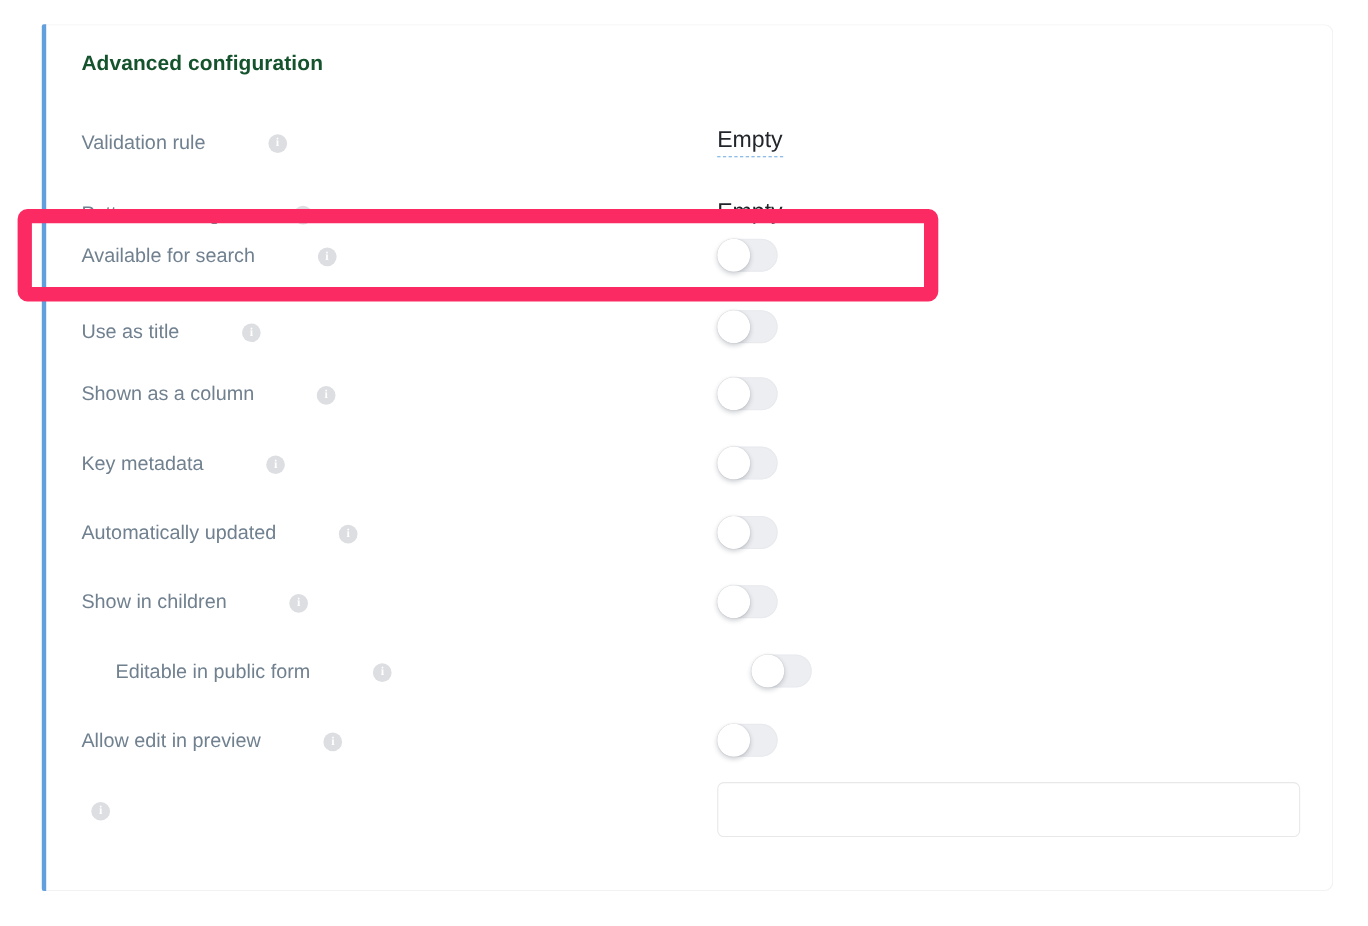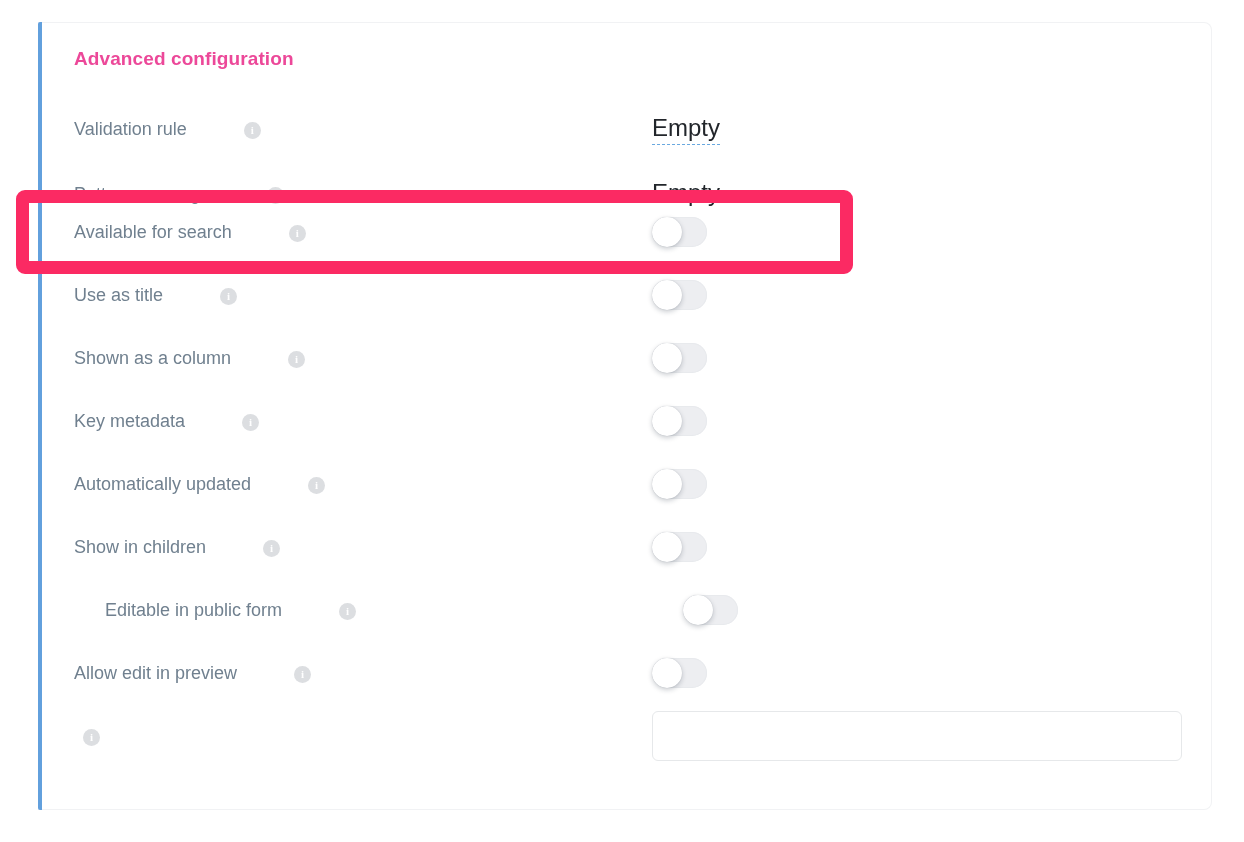--- a/index.html
+++ b/index.html
@@ -47,7 +47,7 @@
     top: 48px;
     font-size: 19px;
     font-weight: bold;
-    color: #ec4899;
+    color: #14532d;
     letter-spacing: 0.1px;
     white-space: nowrap;
   }

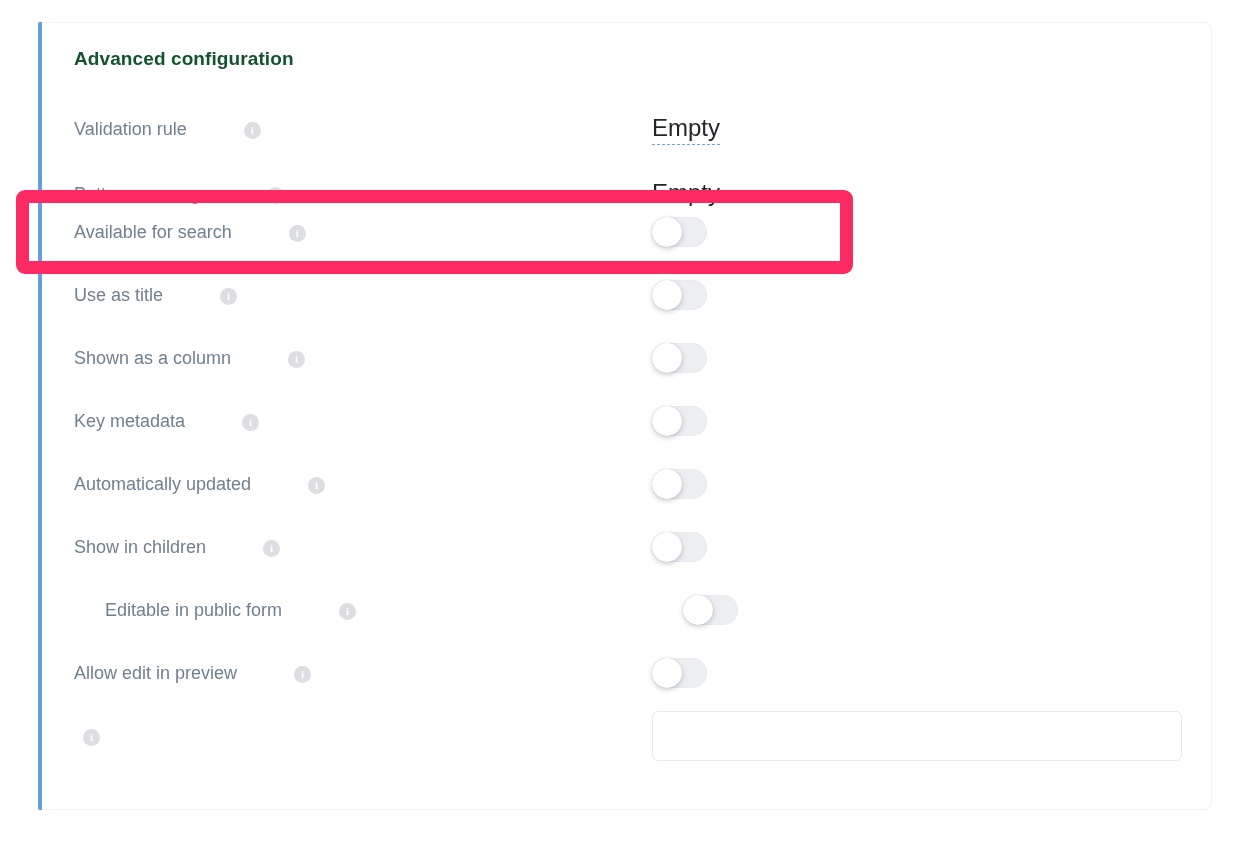--- a/index.html
+++ b/index.html
@@ -101,7 +101,7 @@
 
   
   .empty-value {
-    font-size: 24px;
+    font-size: 21px;
     color: #22262b;
     cursor: pointer;
     padding-bottom: 2px;

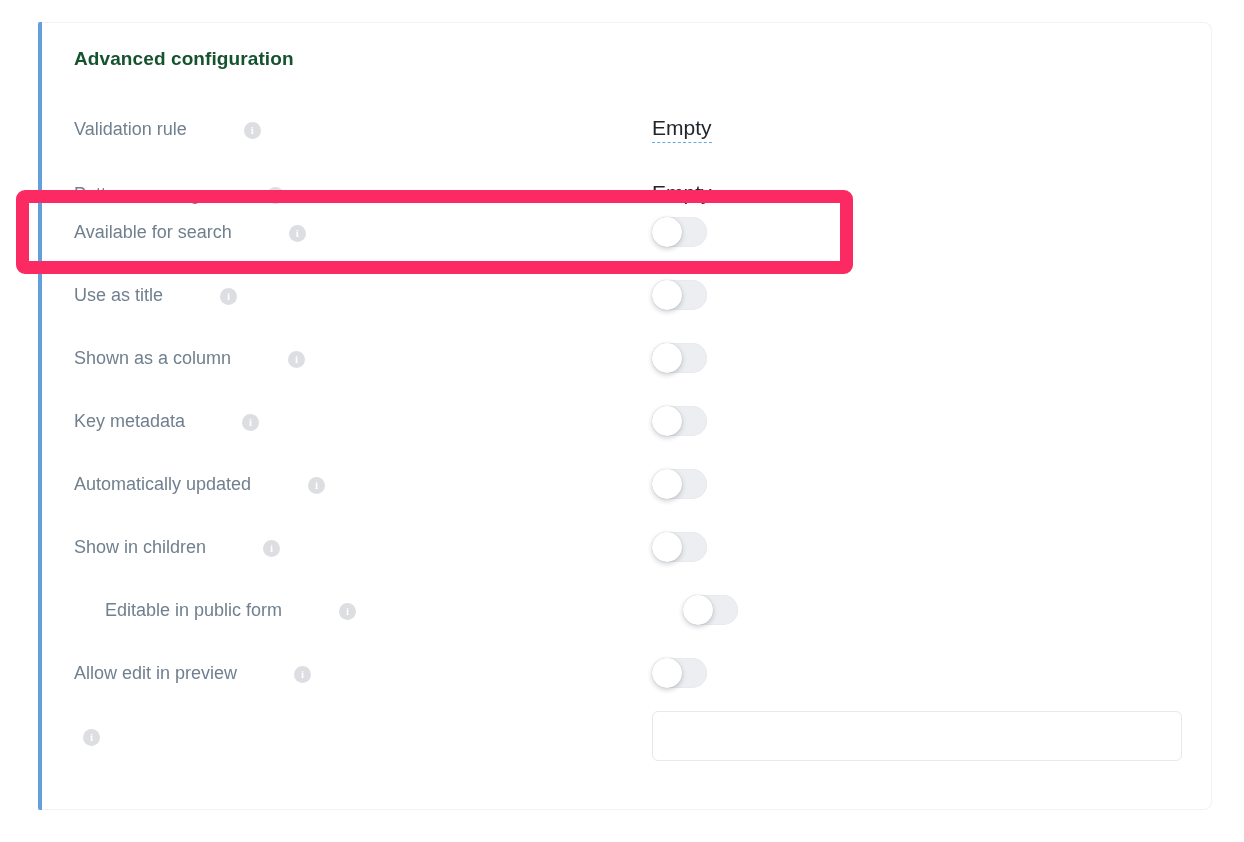--- a/index.html
+++ b/index.html
@@ -198,7 +198,7 @@
         </div>
       </div>
     </div>
-    <div class="row" style="top: 278px;">
+    <div class="row" style="top: 278px; align-items: flex-end;">
       <div class="row-label">
         <span>Use as title</span>
         <span class="info-icon">i</span>

